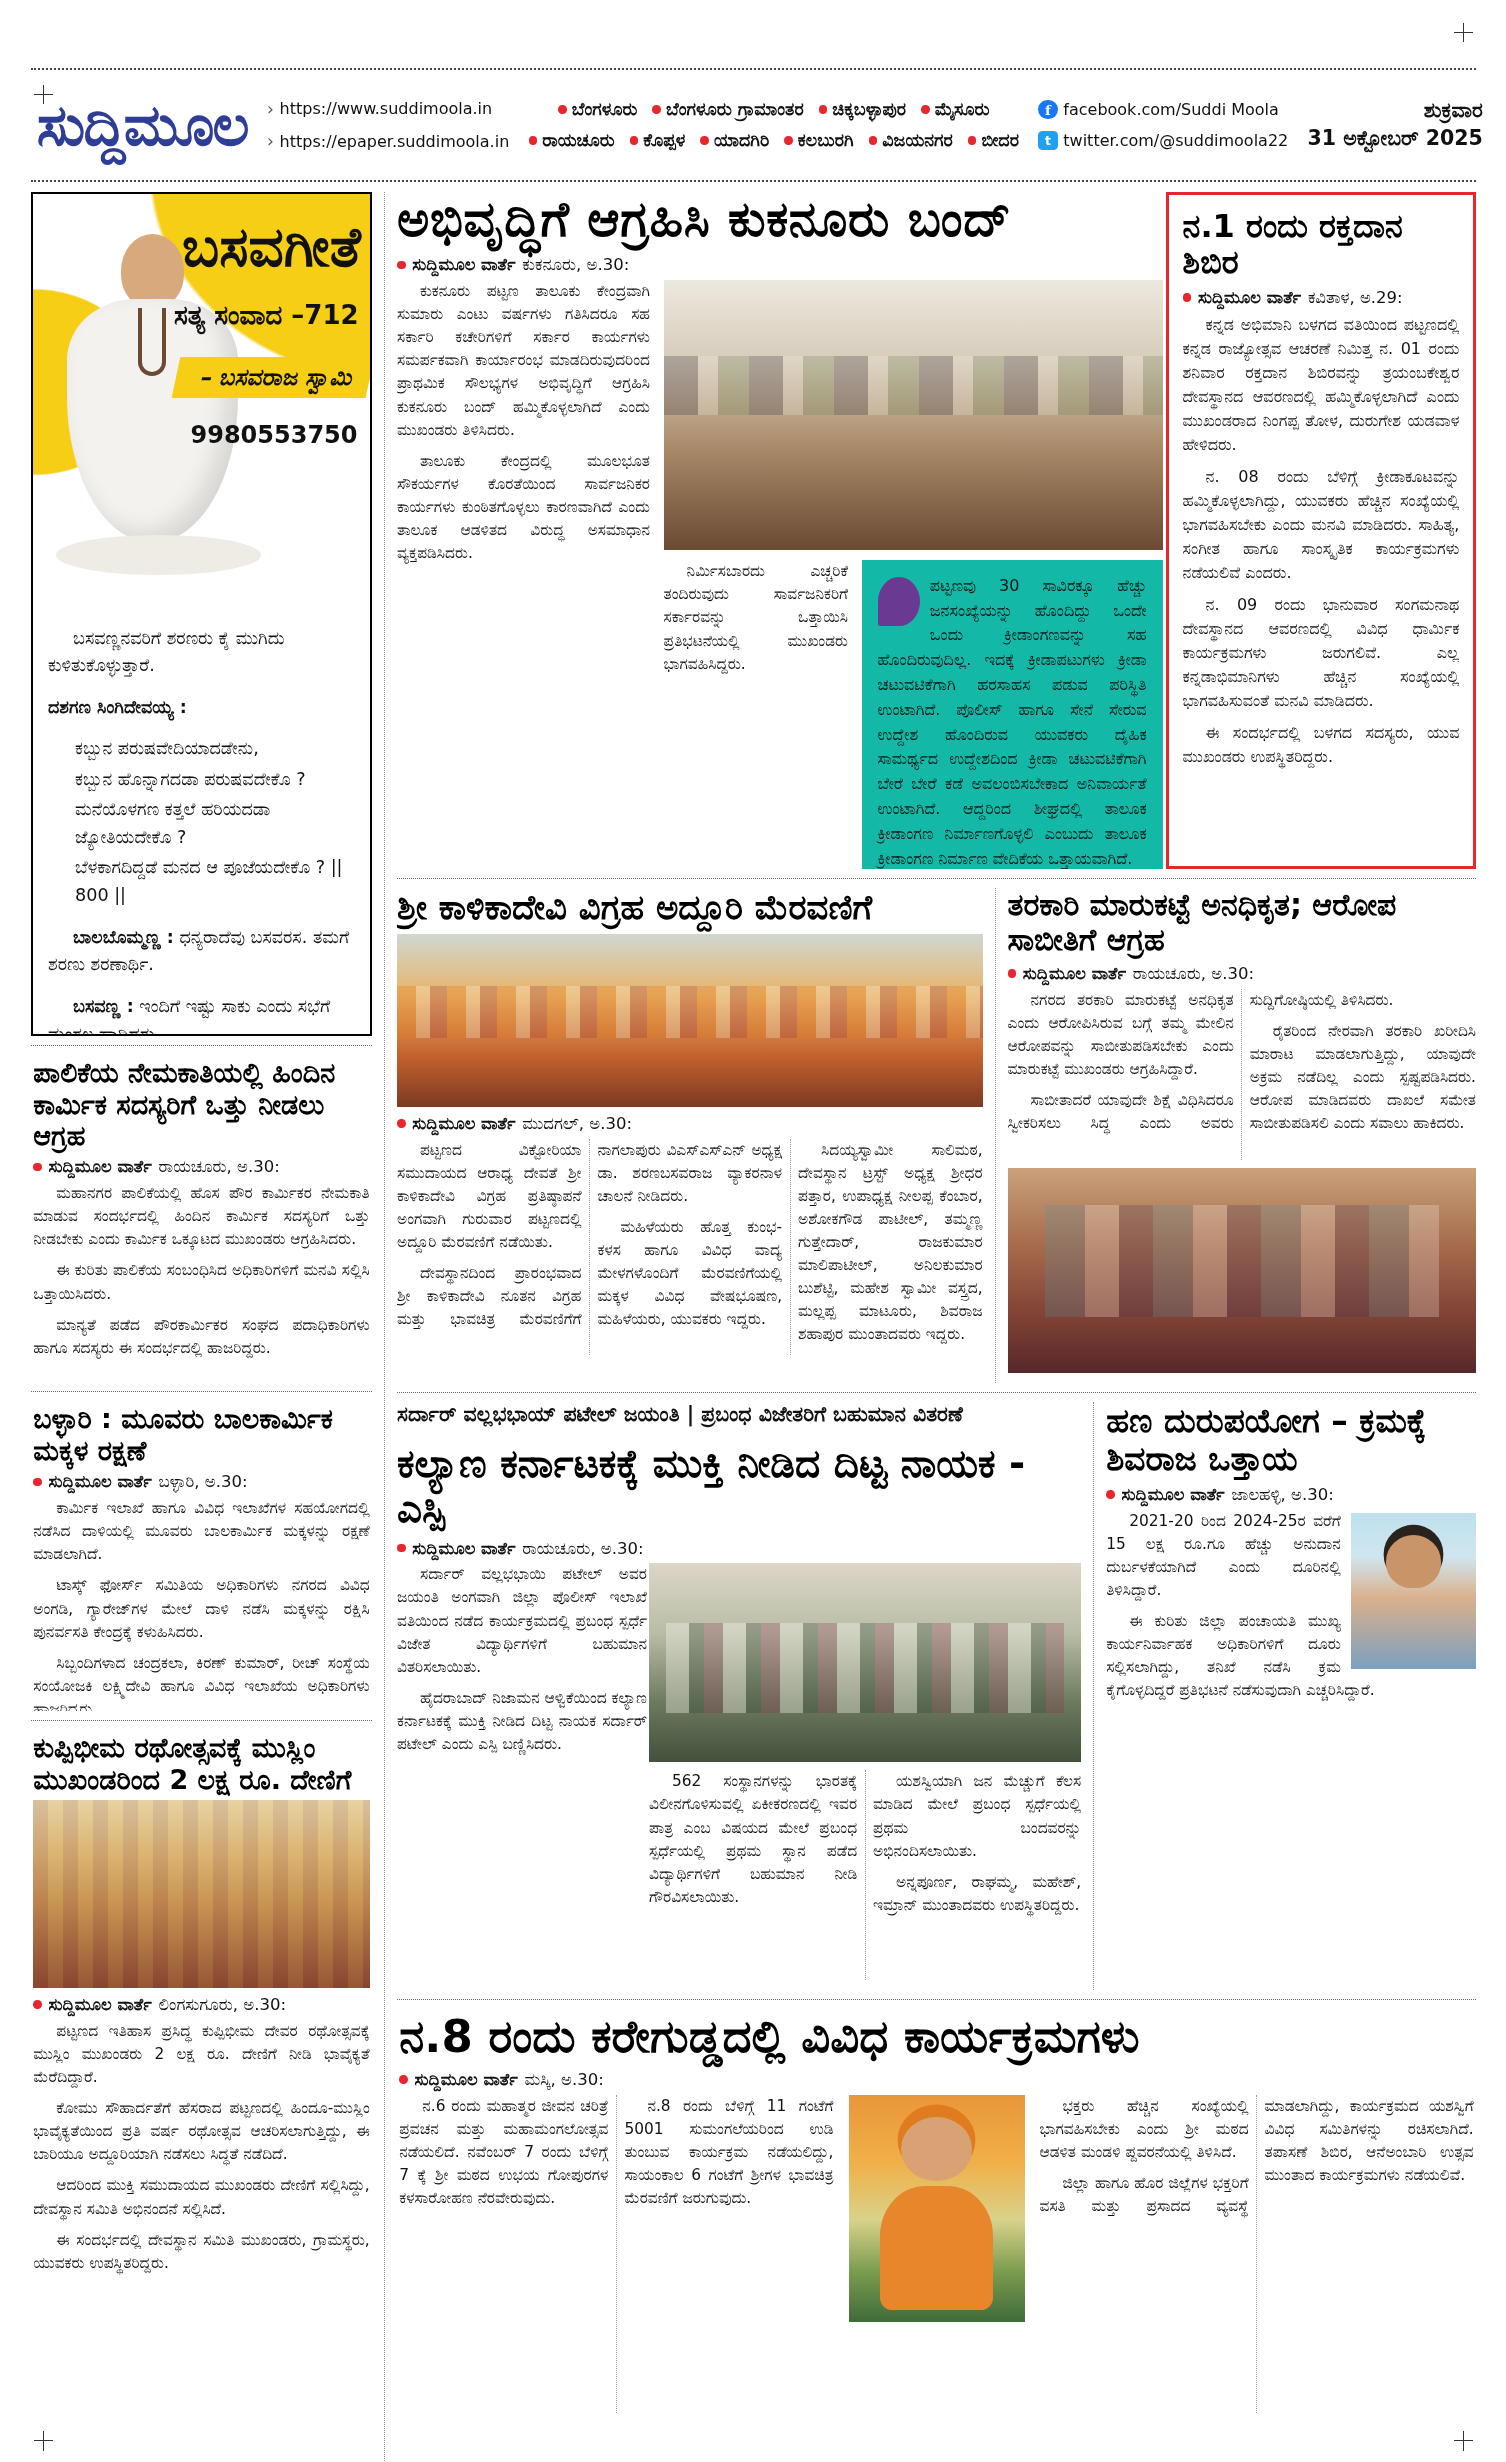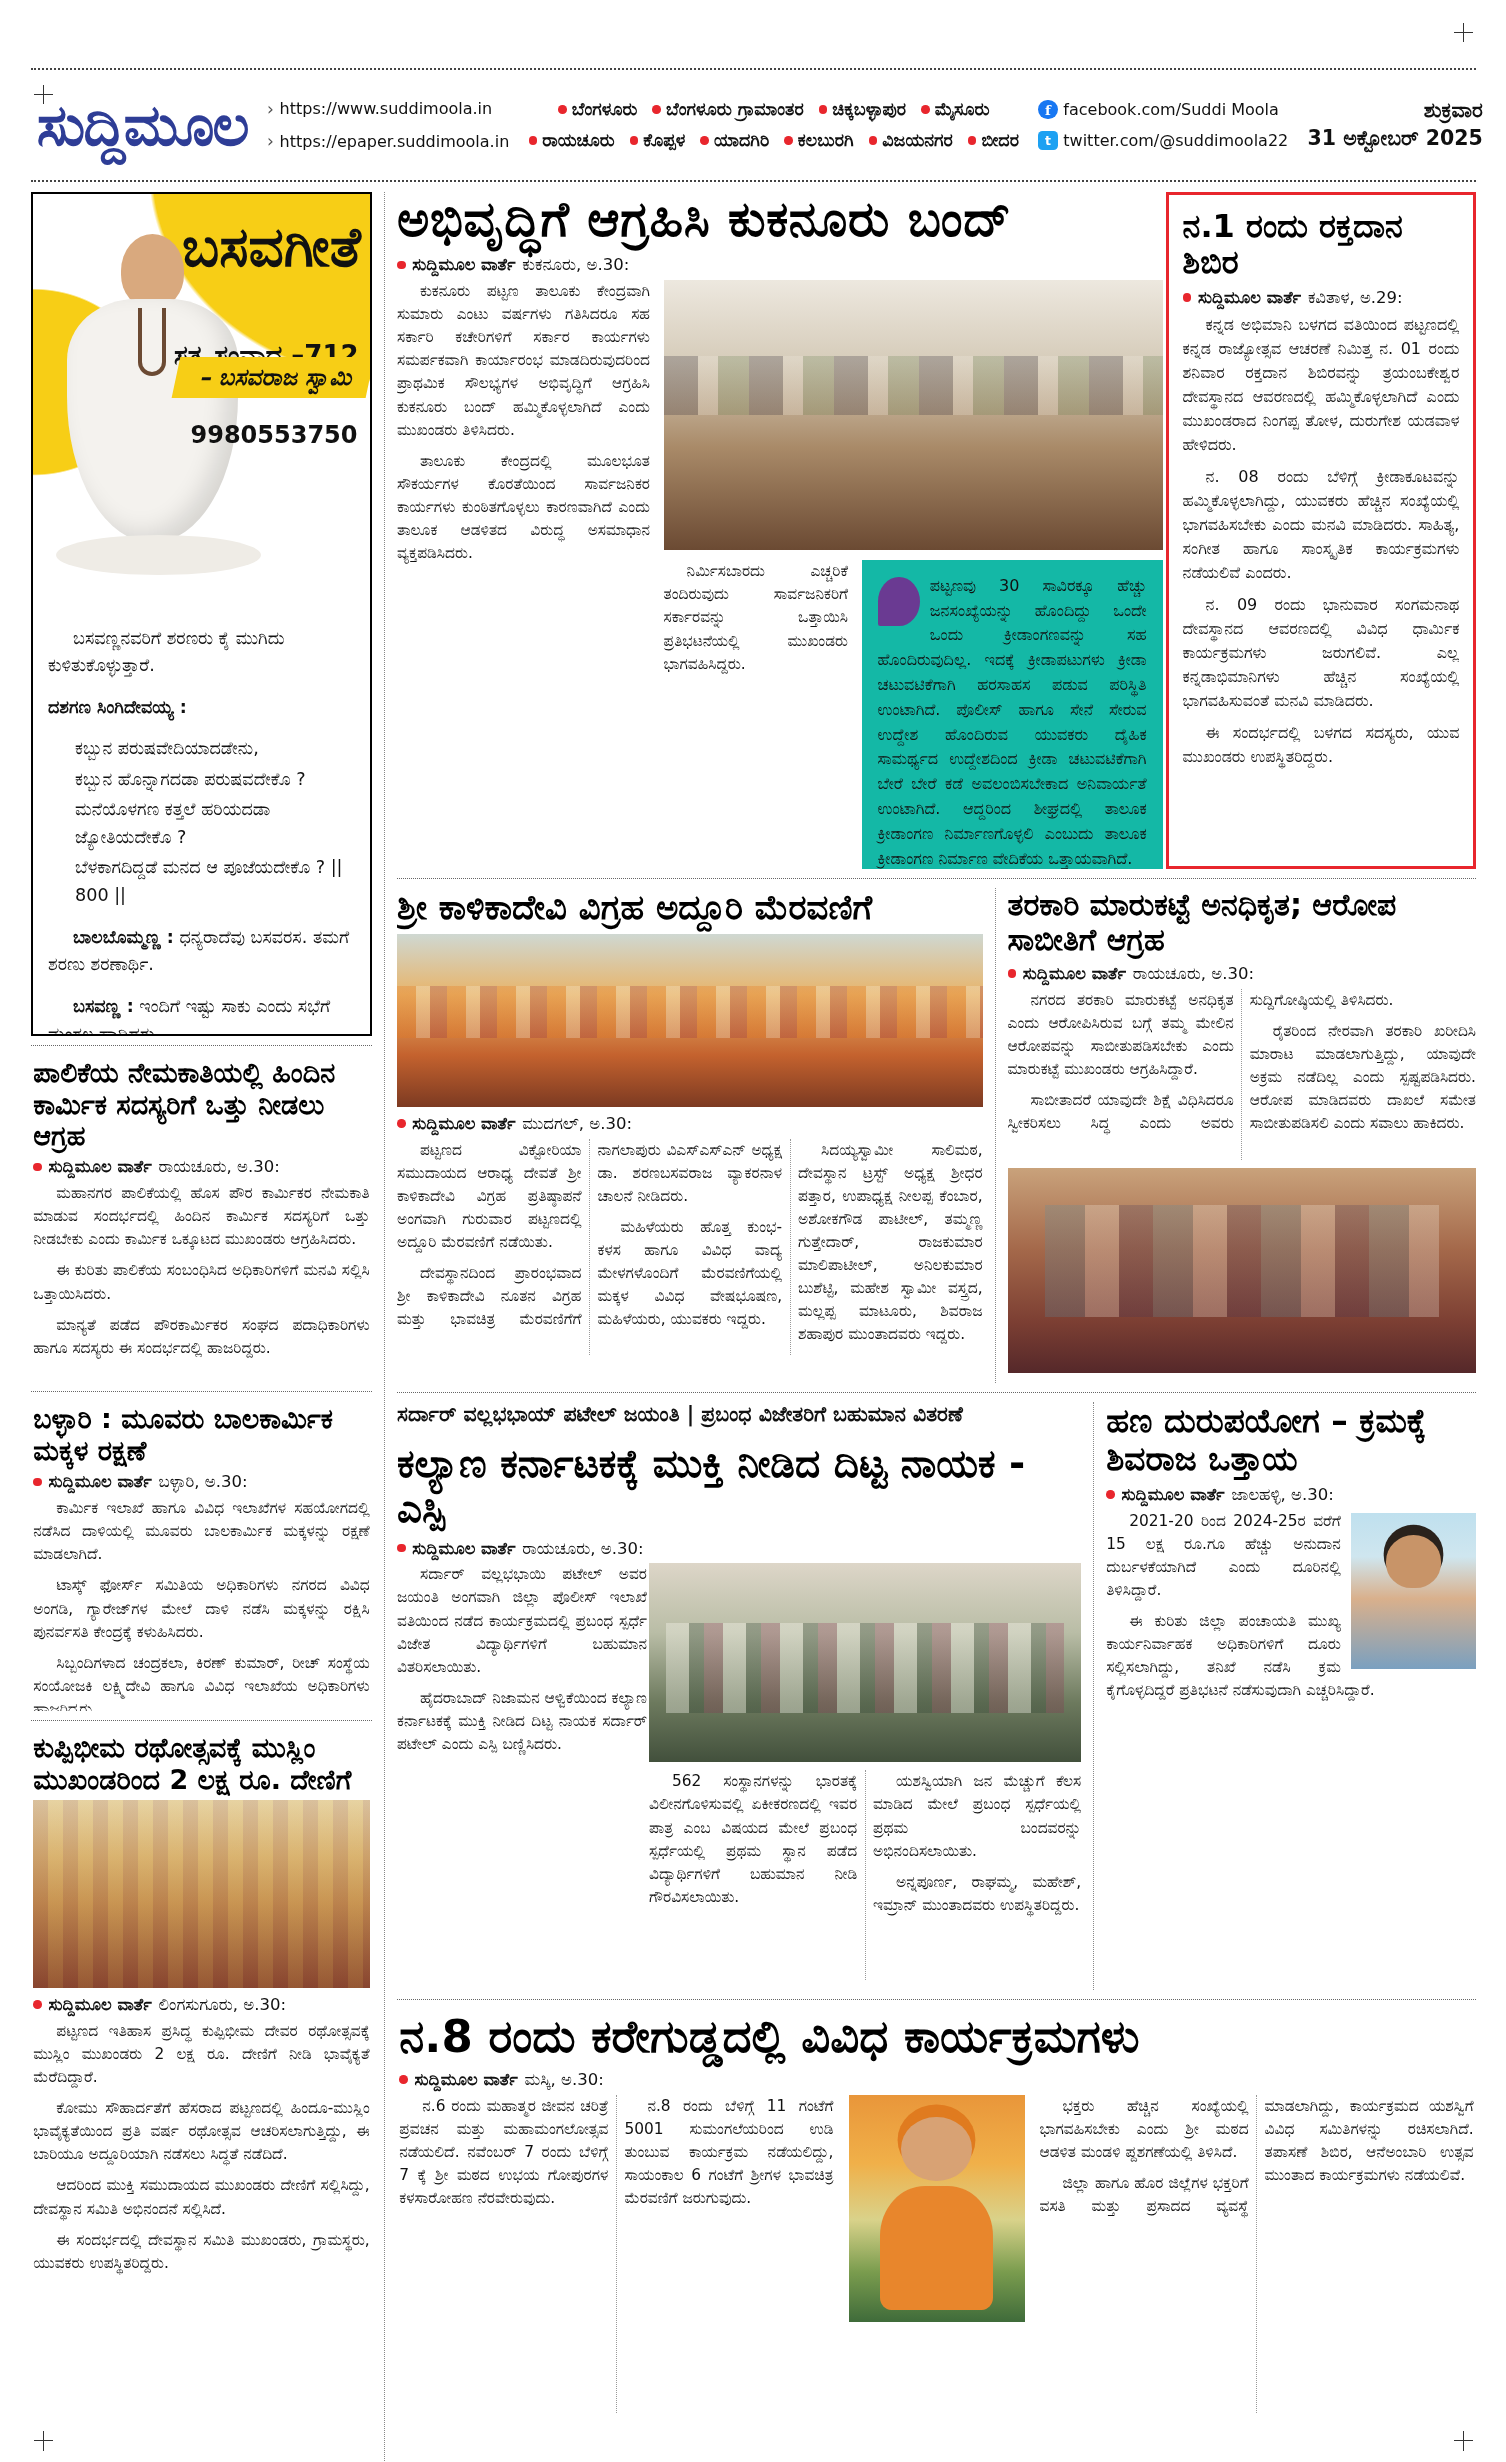--- a/index.html
+++ b/index.html
@@ -62,7 +62,7 @@
       radial-gradient(ellipse 120% 80% at 110% -5%, #f7ce16 62%, rgba(247,206,22,0) 63%),
       radial-gradient(ellipse 60% 40% at 0% 45%, #f7ce16 55%, rgba(247,206,22,0) 56%), #fff; }
   .ad-title { position:absolute; right:9px; top:20.5px; font-size:55px; font-weight:bold; }
-  .ad-sub   { position:absolute; right:11.4px; top:106px; font-size:26px; font-weight:bold;margin-top:40px; }
+  .ad-sub   { position:absolute; right:11.4px; top:106px; font-size:26px; font-weight:bold; }
   .ad-author{ position:absolute; right:0; top:163px; background:#f7ce16; padding:6.8px 17px 6.8px 25px;
               font-size:23px; font-weight:bold; transform:skewX(-12deg); }
   .ad-phone { position:absolute; right:12.5px; top:227px; font-size:24px; font-weight:bold; }

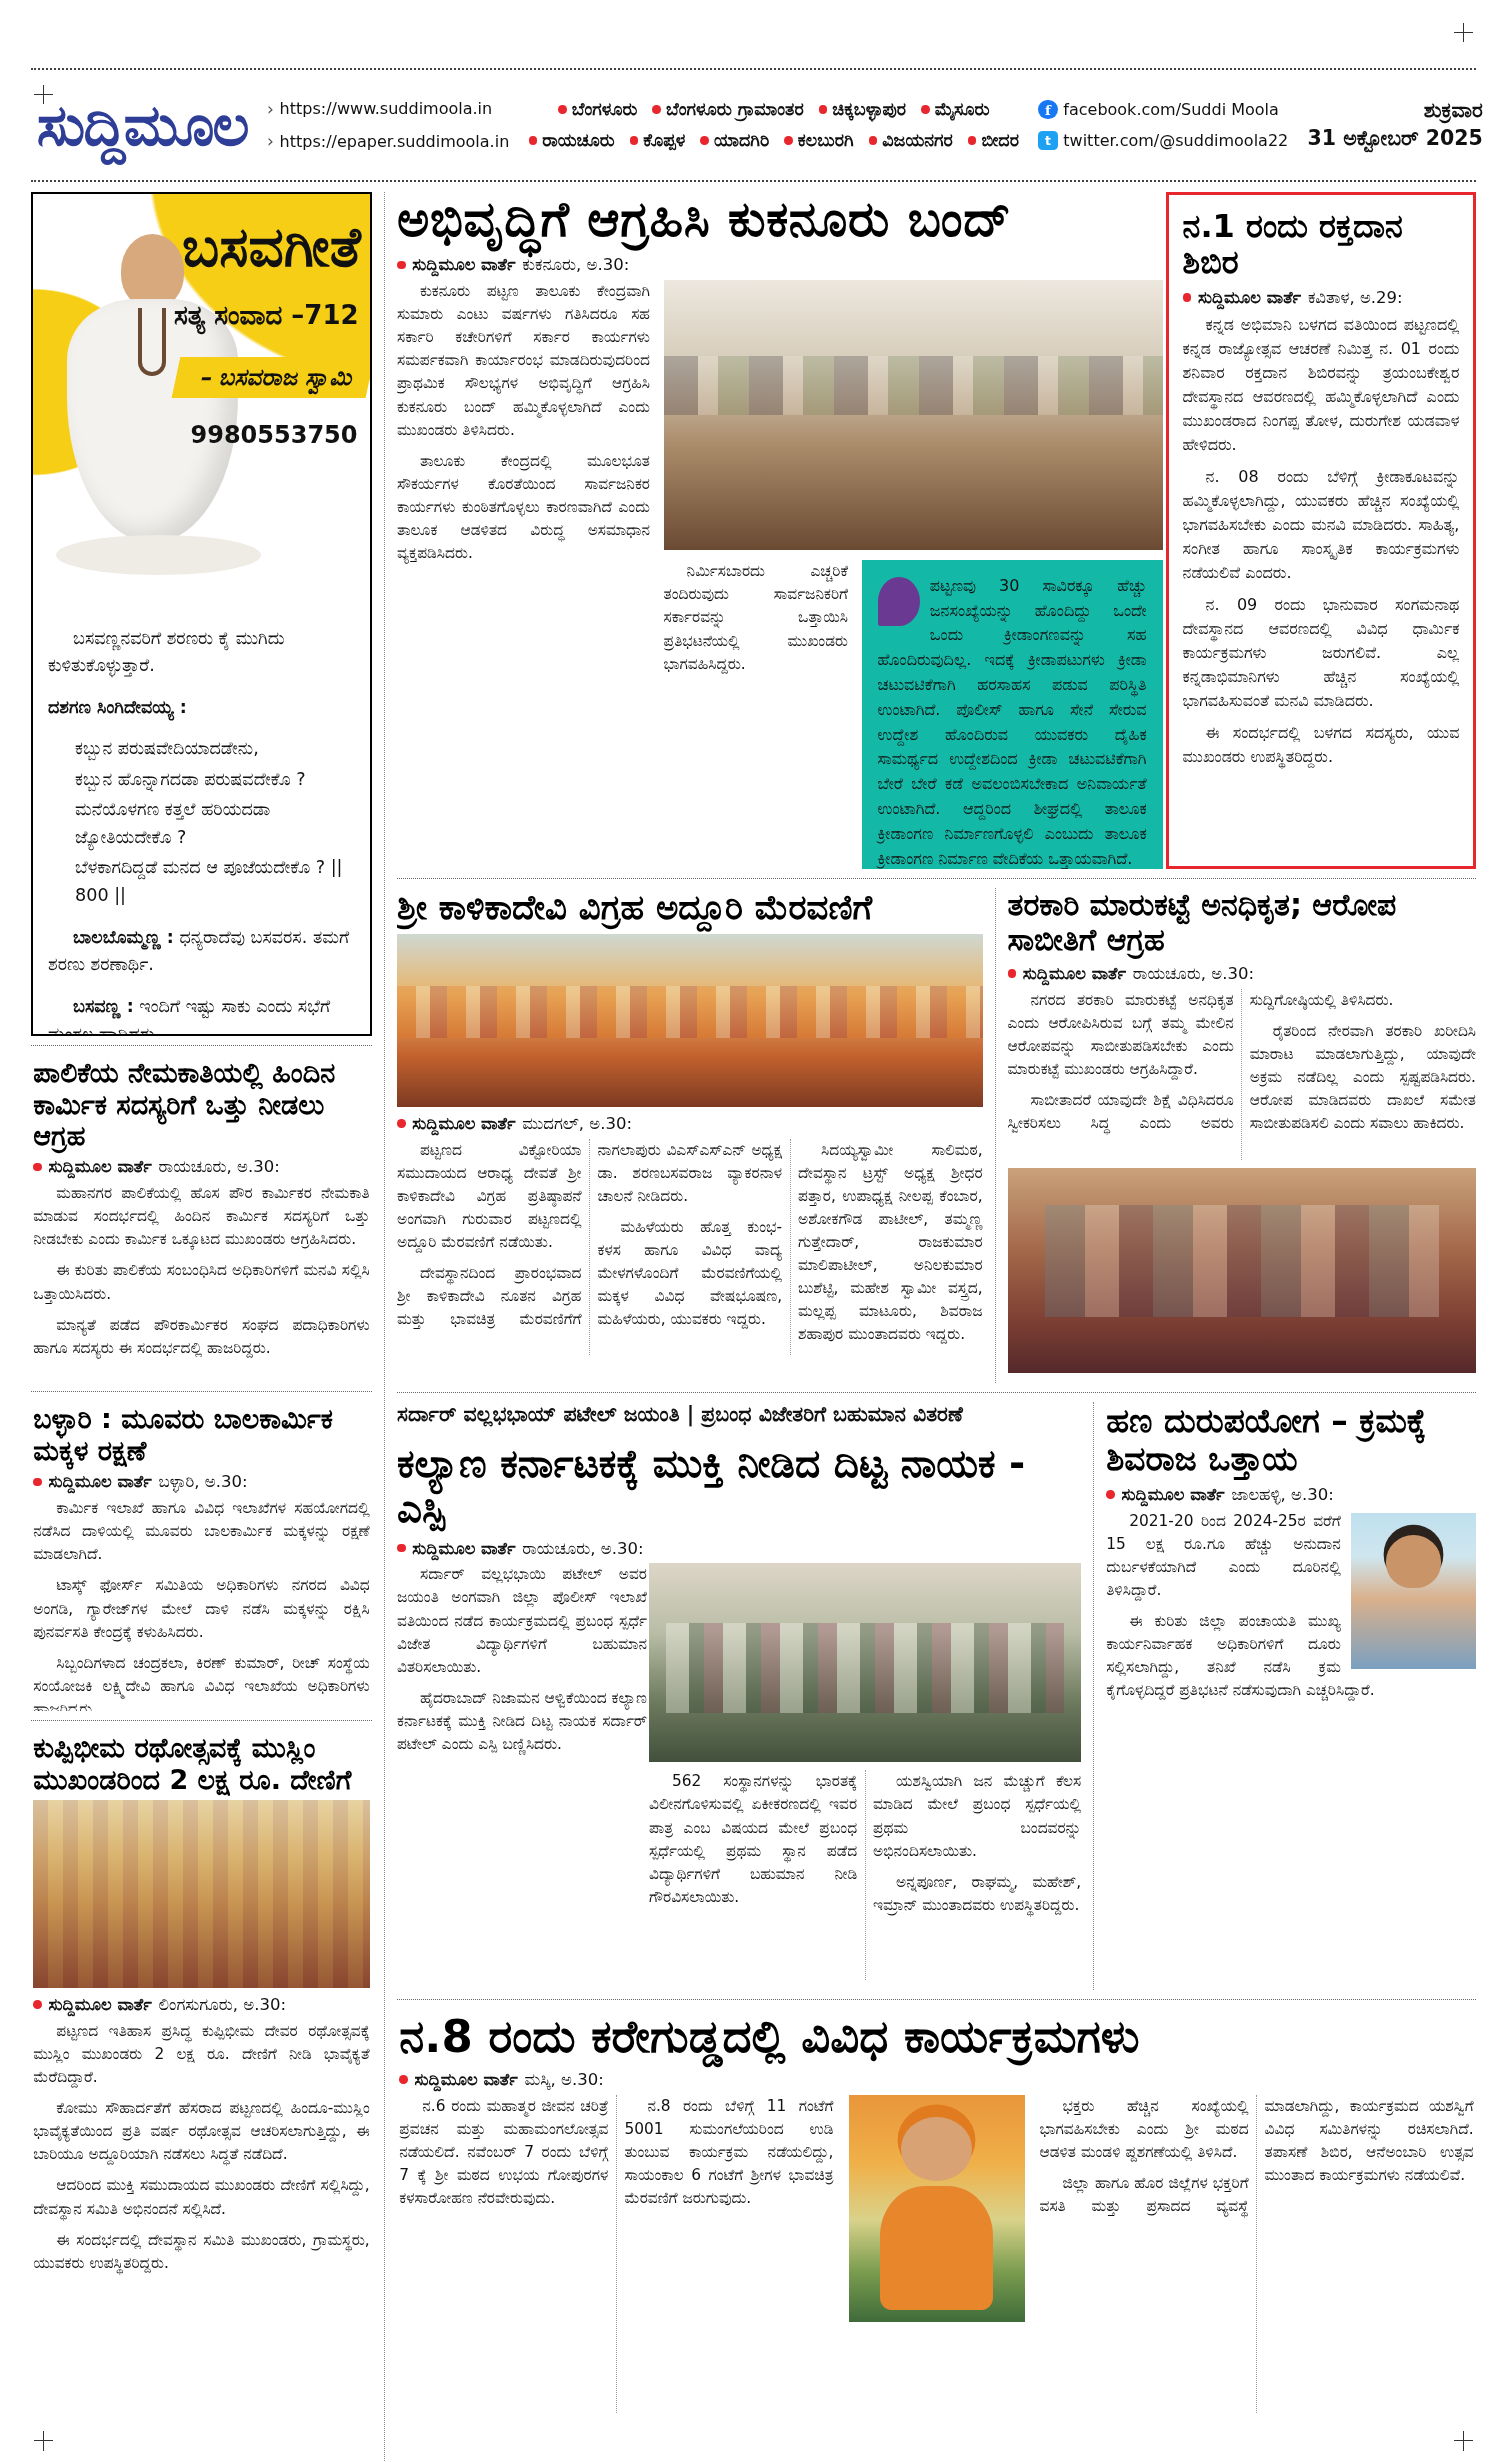--- a/index.html
+++ b/index.html
@@ -467,7 +467,7 @@
             </div>
             <div class="photo photo-swami"></div>
             <div class="kare-colR body-text cols-2" style="height:318px;">
-              <p>ಭಕ್ತರು ಹೆಚ್ಚಿನ ಸಂಖ್ಯೆಯಲ್ಲಿ ಭಾಗವಹಿಸಬೇಕು ಎಂದು ಶ್ರೀ ಮಠದ ಆಡಳಿತ ಮಂಡಳಿ ಪ್ದಶಗಣೆಯಲ್ಲಿ ತಿಳಿಸಿದೆ.</p>
+              <p>ಭಕ್ತರು ಹೆಚ್ಚಿನ ಸಂಖ್ಯೆಯಲ್ಲಿ ಭಾಗವಹಿಸಬೇಕು ಎಂದು ಶ್ರೀ ಮಠದ ಆಡಳಿತ ಮಂಡಳಿ ಪ್ದವರನೆಯಲ್ಲಿ ತಿಳಿಸಿದೆ.</p>
               <p>ಜಿಲ್ಲಾ ಹಾಗೂ ಹೊರ ಜಿಲ್ಲೆಗಳ ಭಕ್ತರಿಗೆ ವಸತಿ ಮತ್ತು ಪ್ರಸಾದದ ವ್ಯವಸ್ಥೆ ಮಾಡಲಾಗಿದ್ದು, ಕಾರ್ಯಕ್ರಮದ ಯಶಸ್ವಿಗೆ ವಿವಿಧ ಸಮಿತಿಗಳನ್ನು ರಚಿಸಲಾಗಿದೆ. ತಪಾಸಣೆ ಶಿಬಿರ, ಆನೆಅಂಬಾರಿ ಉತ್ಸವ ಮುಂತಾದ ಕಾರ್ಯಕ್ರಮಗಳು ನಡೆಯಲಿವೆ.</p>
             </div>
           </div>

